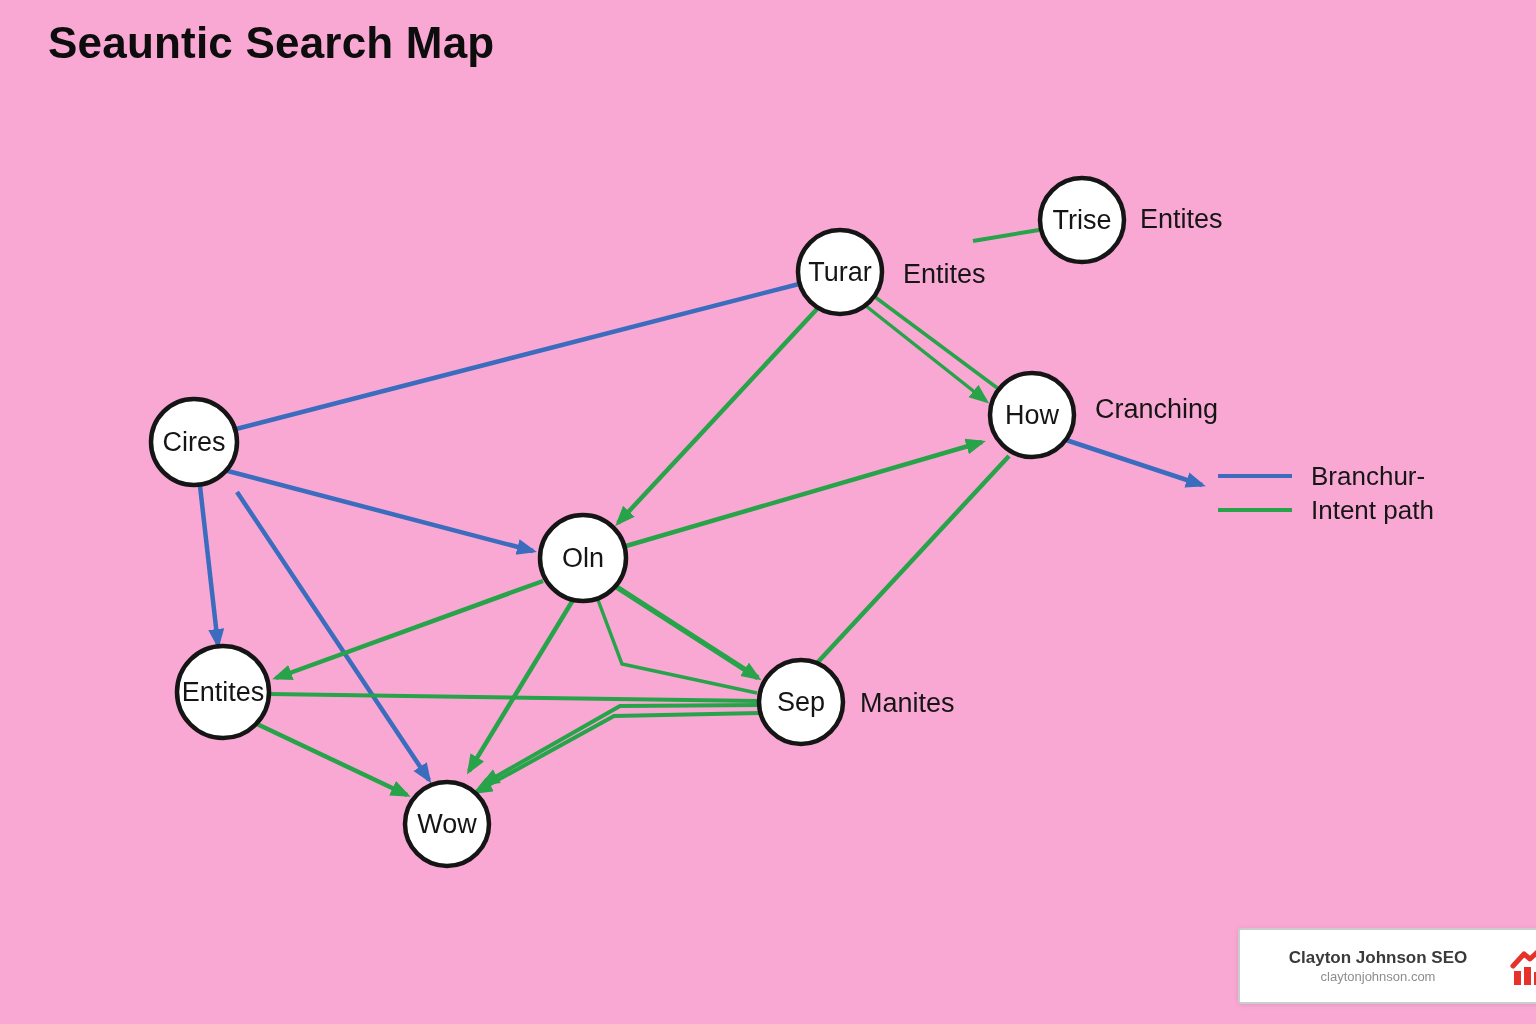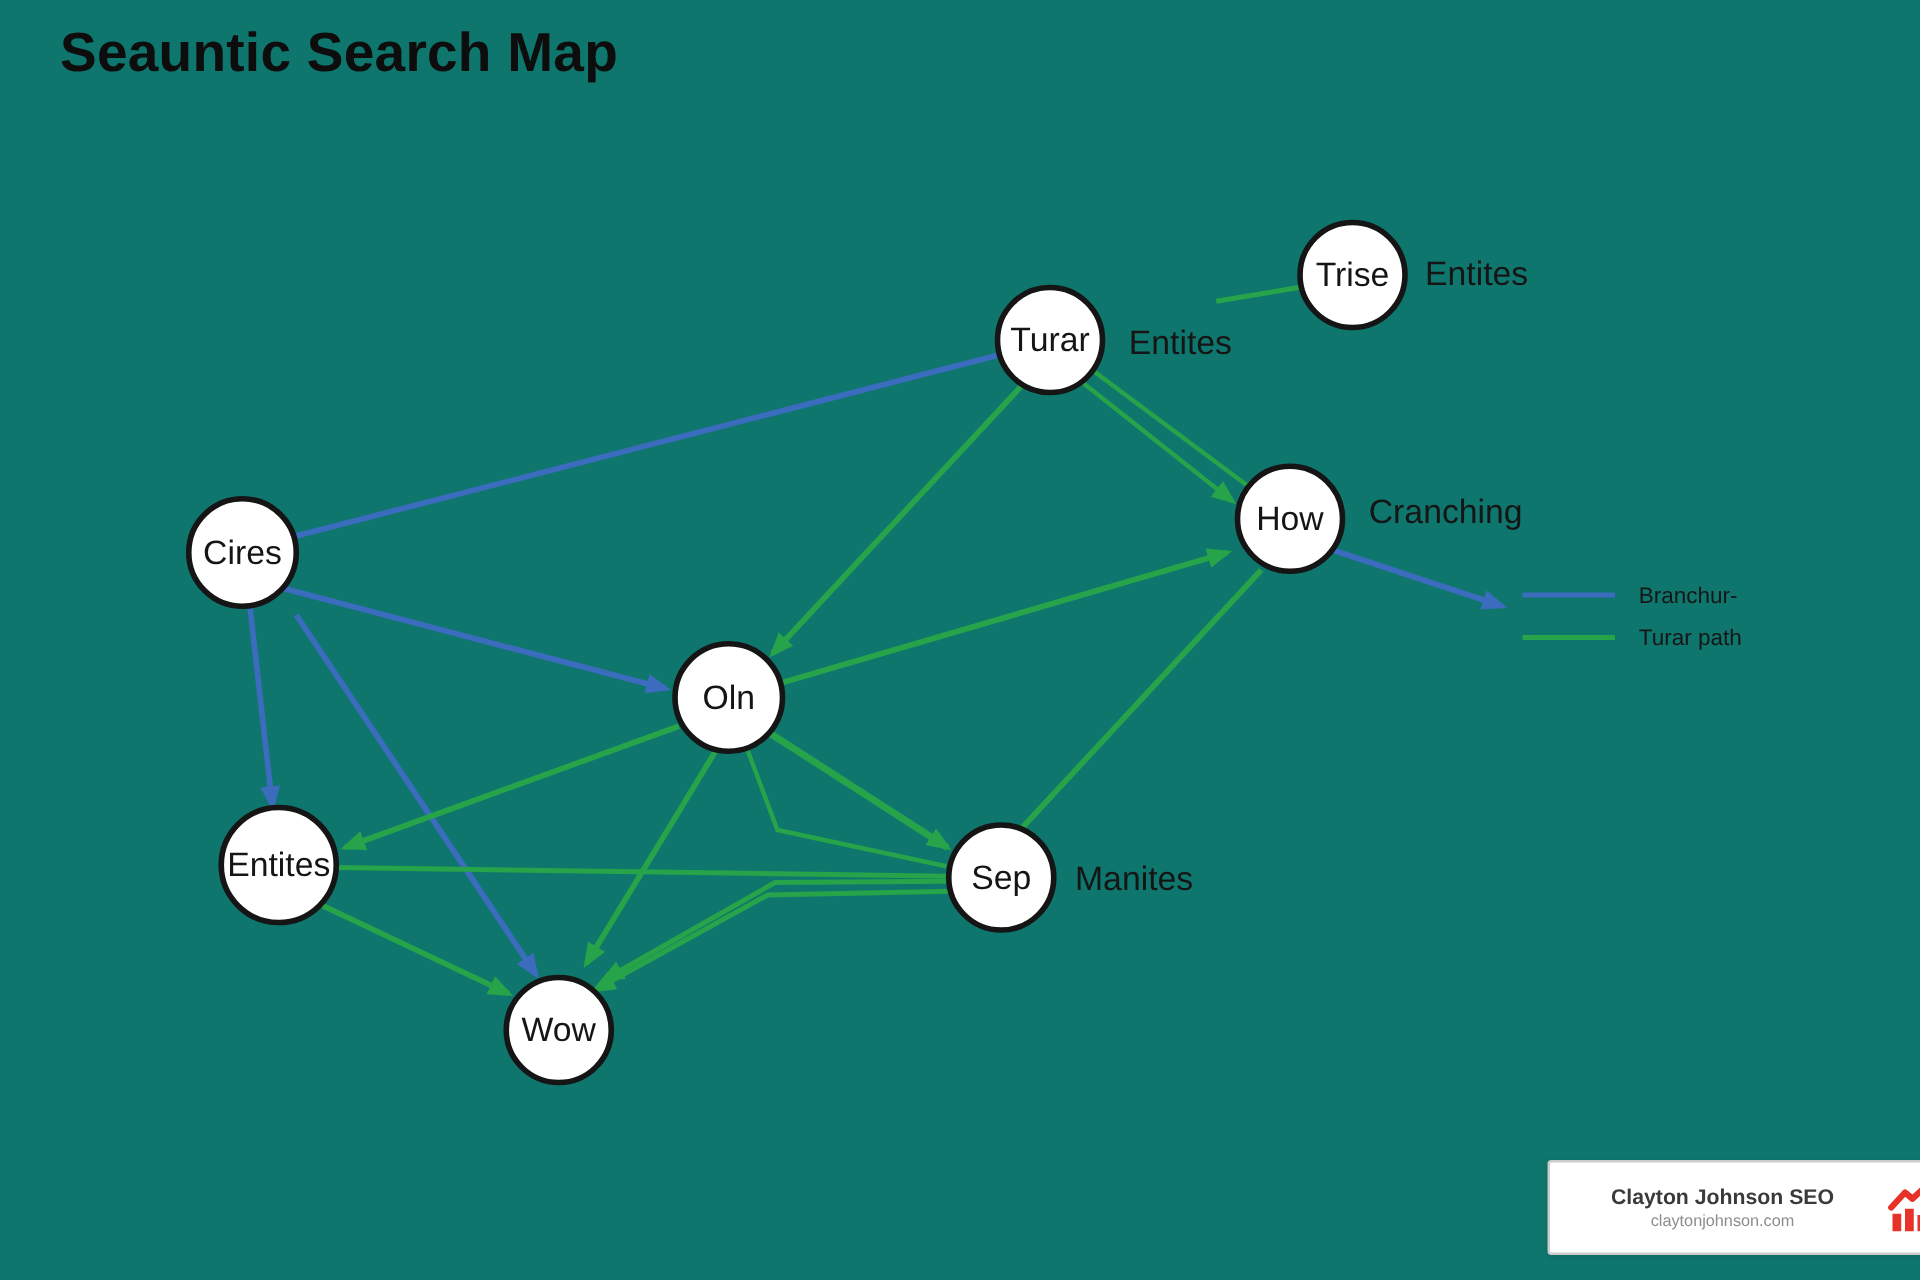--- a/index.html
+++ b/index.html
@@ -3,7 +3,7 @@
 <meta charset="utf-8">
 <style>
   html,body{margin:0;padding:0;background:#ffffff;}
-  .canvas{position:relative;width:1536px;height:1024px;background:#0f766e;overflow:hidden;
+  .canvas{position:relative;width:1536px;height:1024px;background:#f9a8d4;overflow:hidden;
           font-family:"Liberation Sans",sans-serif;}
   .page-title{position:absolute;left:48px;top:18px;margin:0;font-size:44px;font-weight:700;
               color:#0d0d0d;letter-spacing:0.2px;}

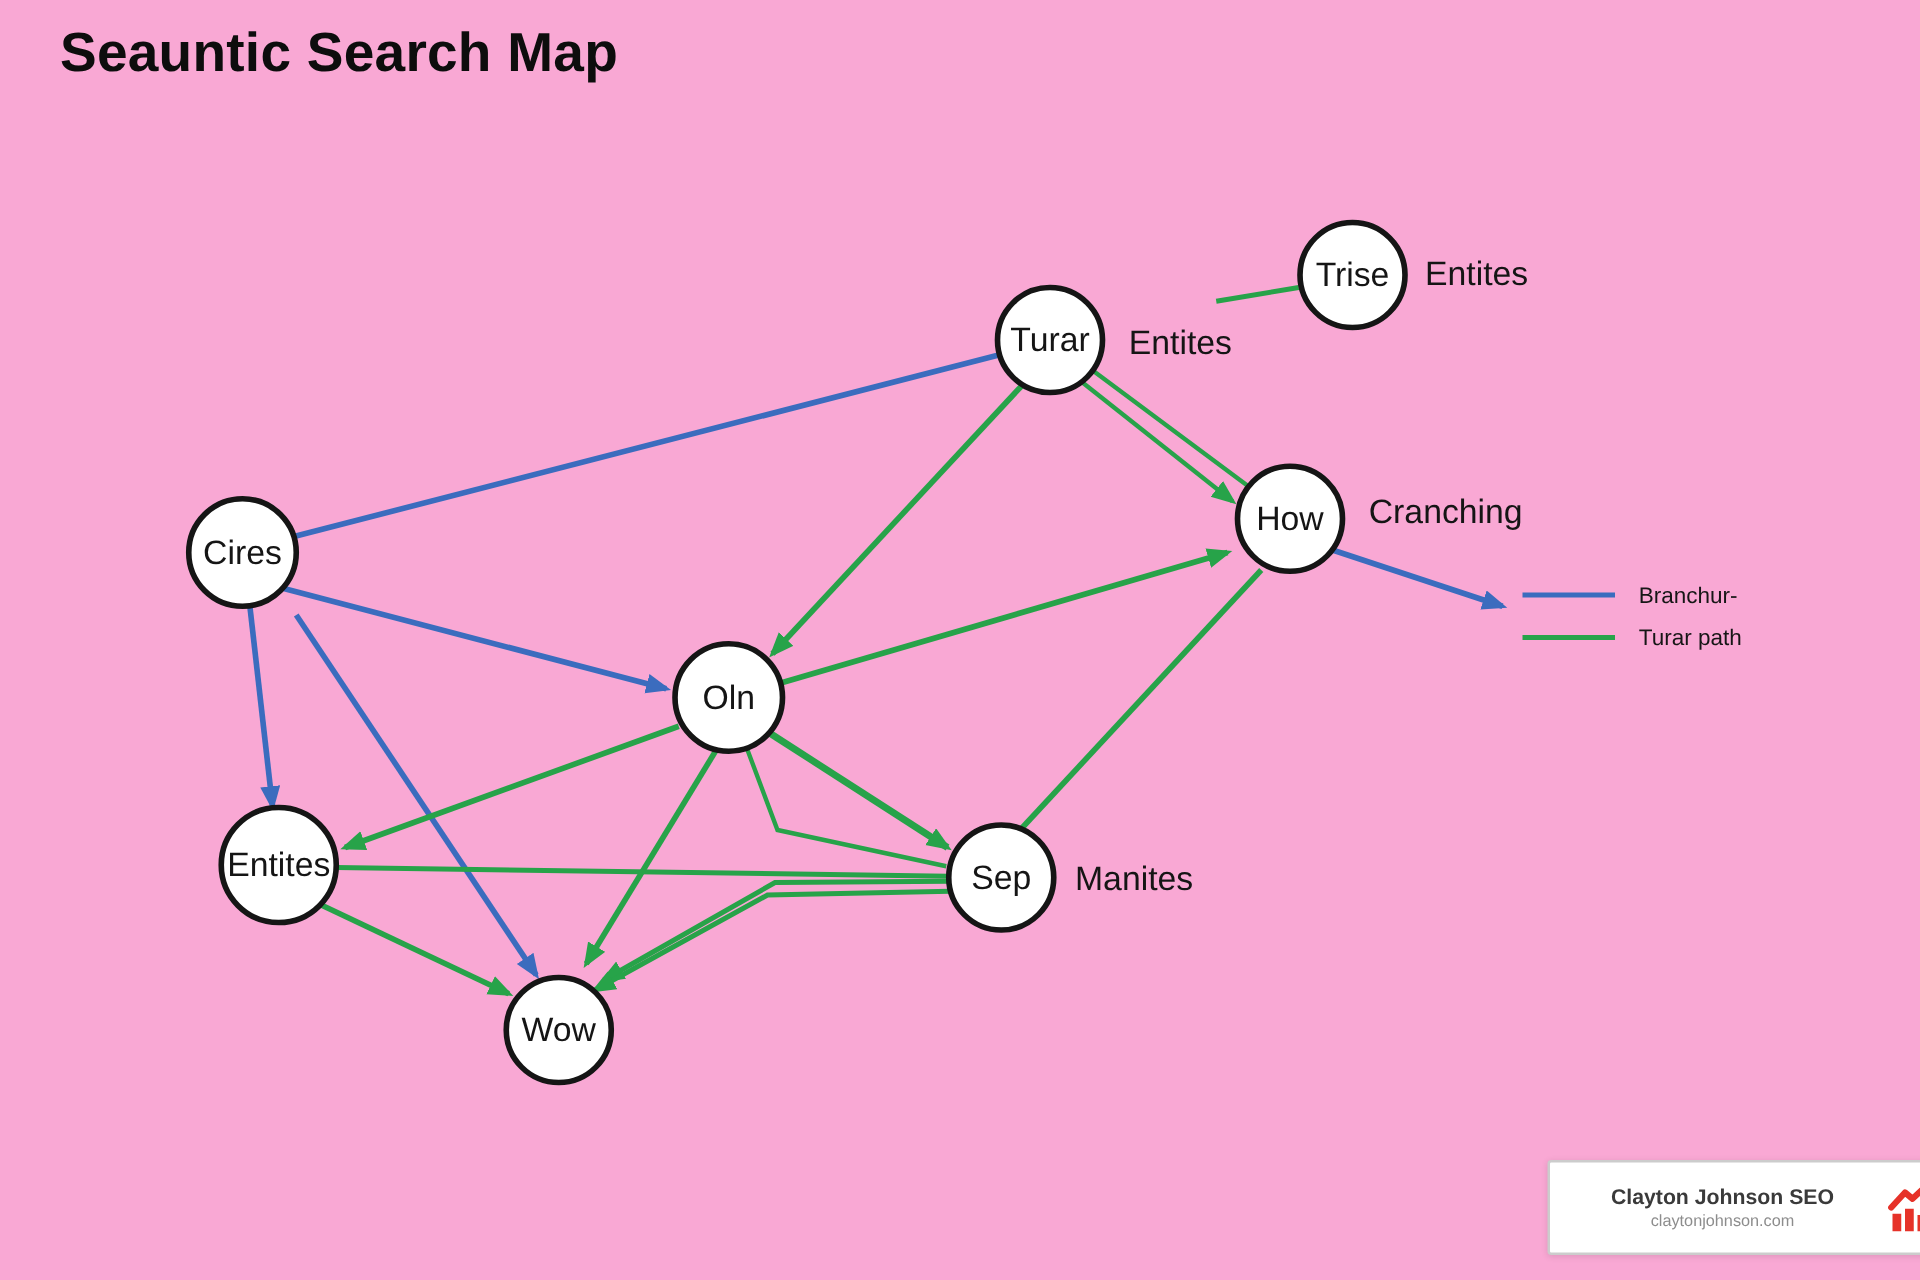--- a/index.html
+++ b/index.html
@@ -15,7 +15,7 @@
   .legend-swatch{width:74px;height:4px;margin-right:19px;flex:0 0 auto;}
   .legend-swatch.blue{background:var(--blue);}
   .legend-swatch.green{background:var(--green);}
-  .legend-label{font-size:18px;color:#161616;line-height:1;}
+  .legend-label{font-size:26px;color:#161616;line-height:1;}
 
   .badge{position:absolute;left:1238px;top:928px;width:332px;height:76px;box-sizing:border-box;
          background:#ffffff;border:2px solid #cccccc;border-radius:3px;

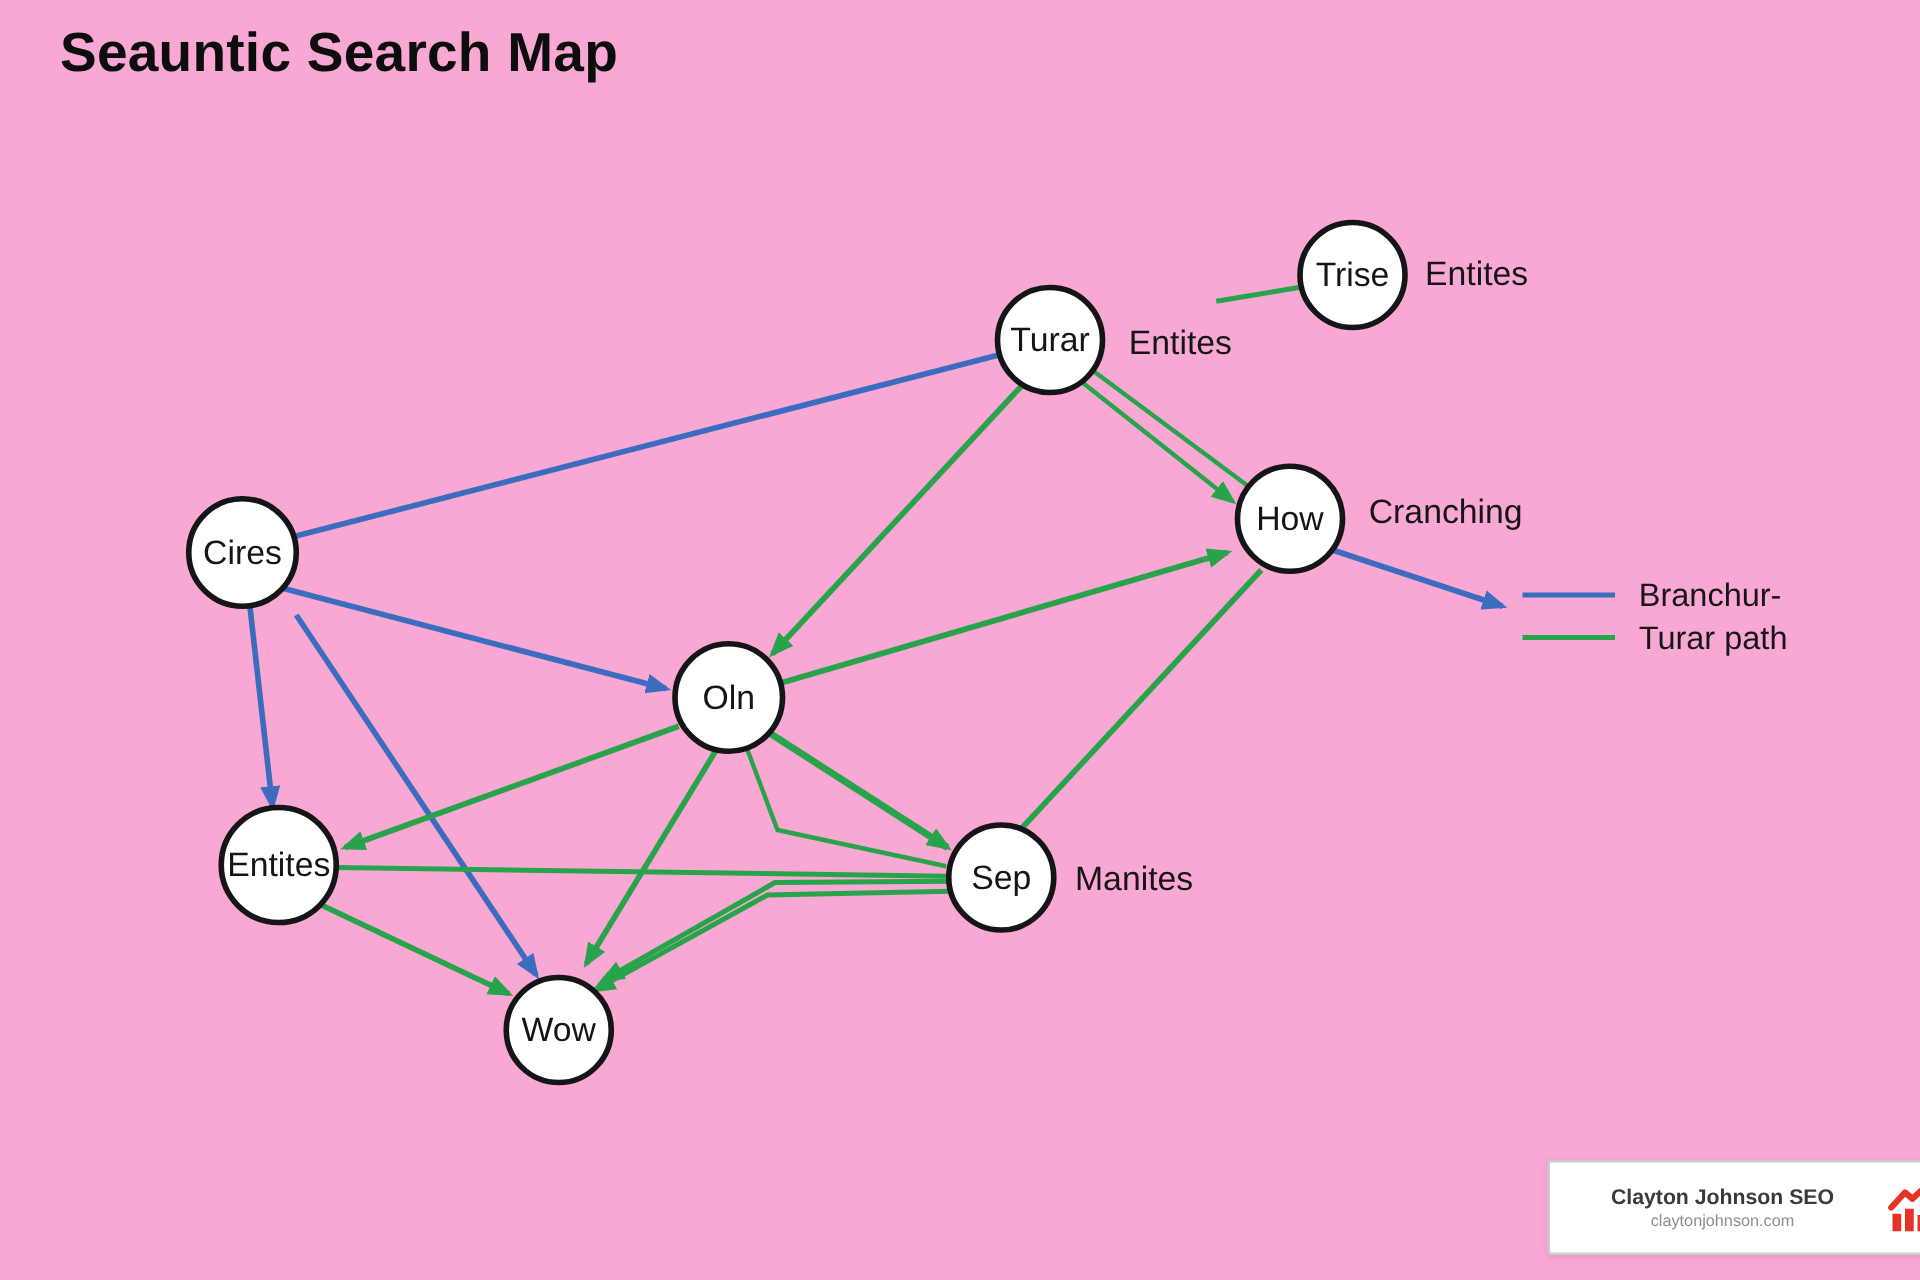--- a/index.html
+++ b/index.html
@@ -111,7 +111,7 @@
     </div>
     <div class="legend-row">
       <span class="legend-swatch green"></span>
-      <span class="legend-label">Turar path</span>
+      <span class="legend-label">Intent path</span>
     </div>
   </div>
 

